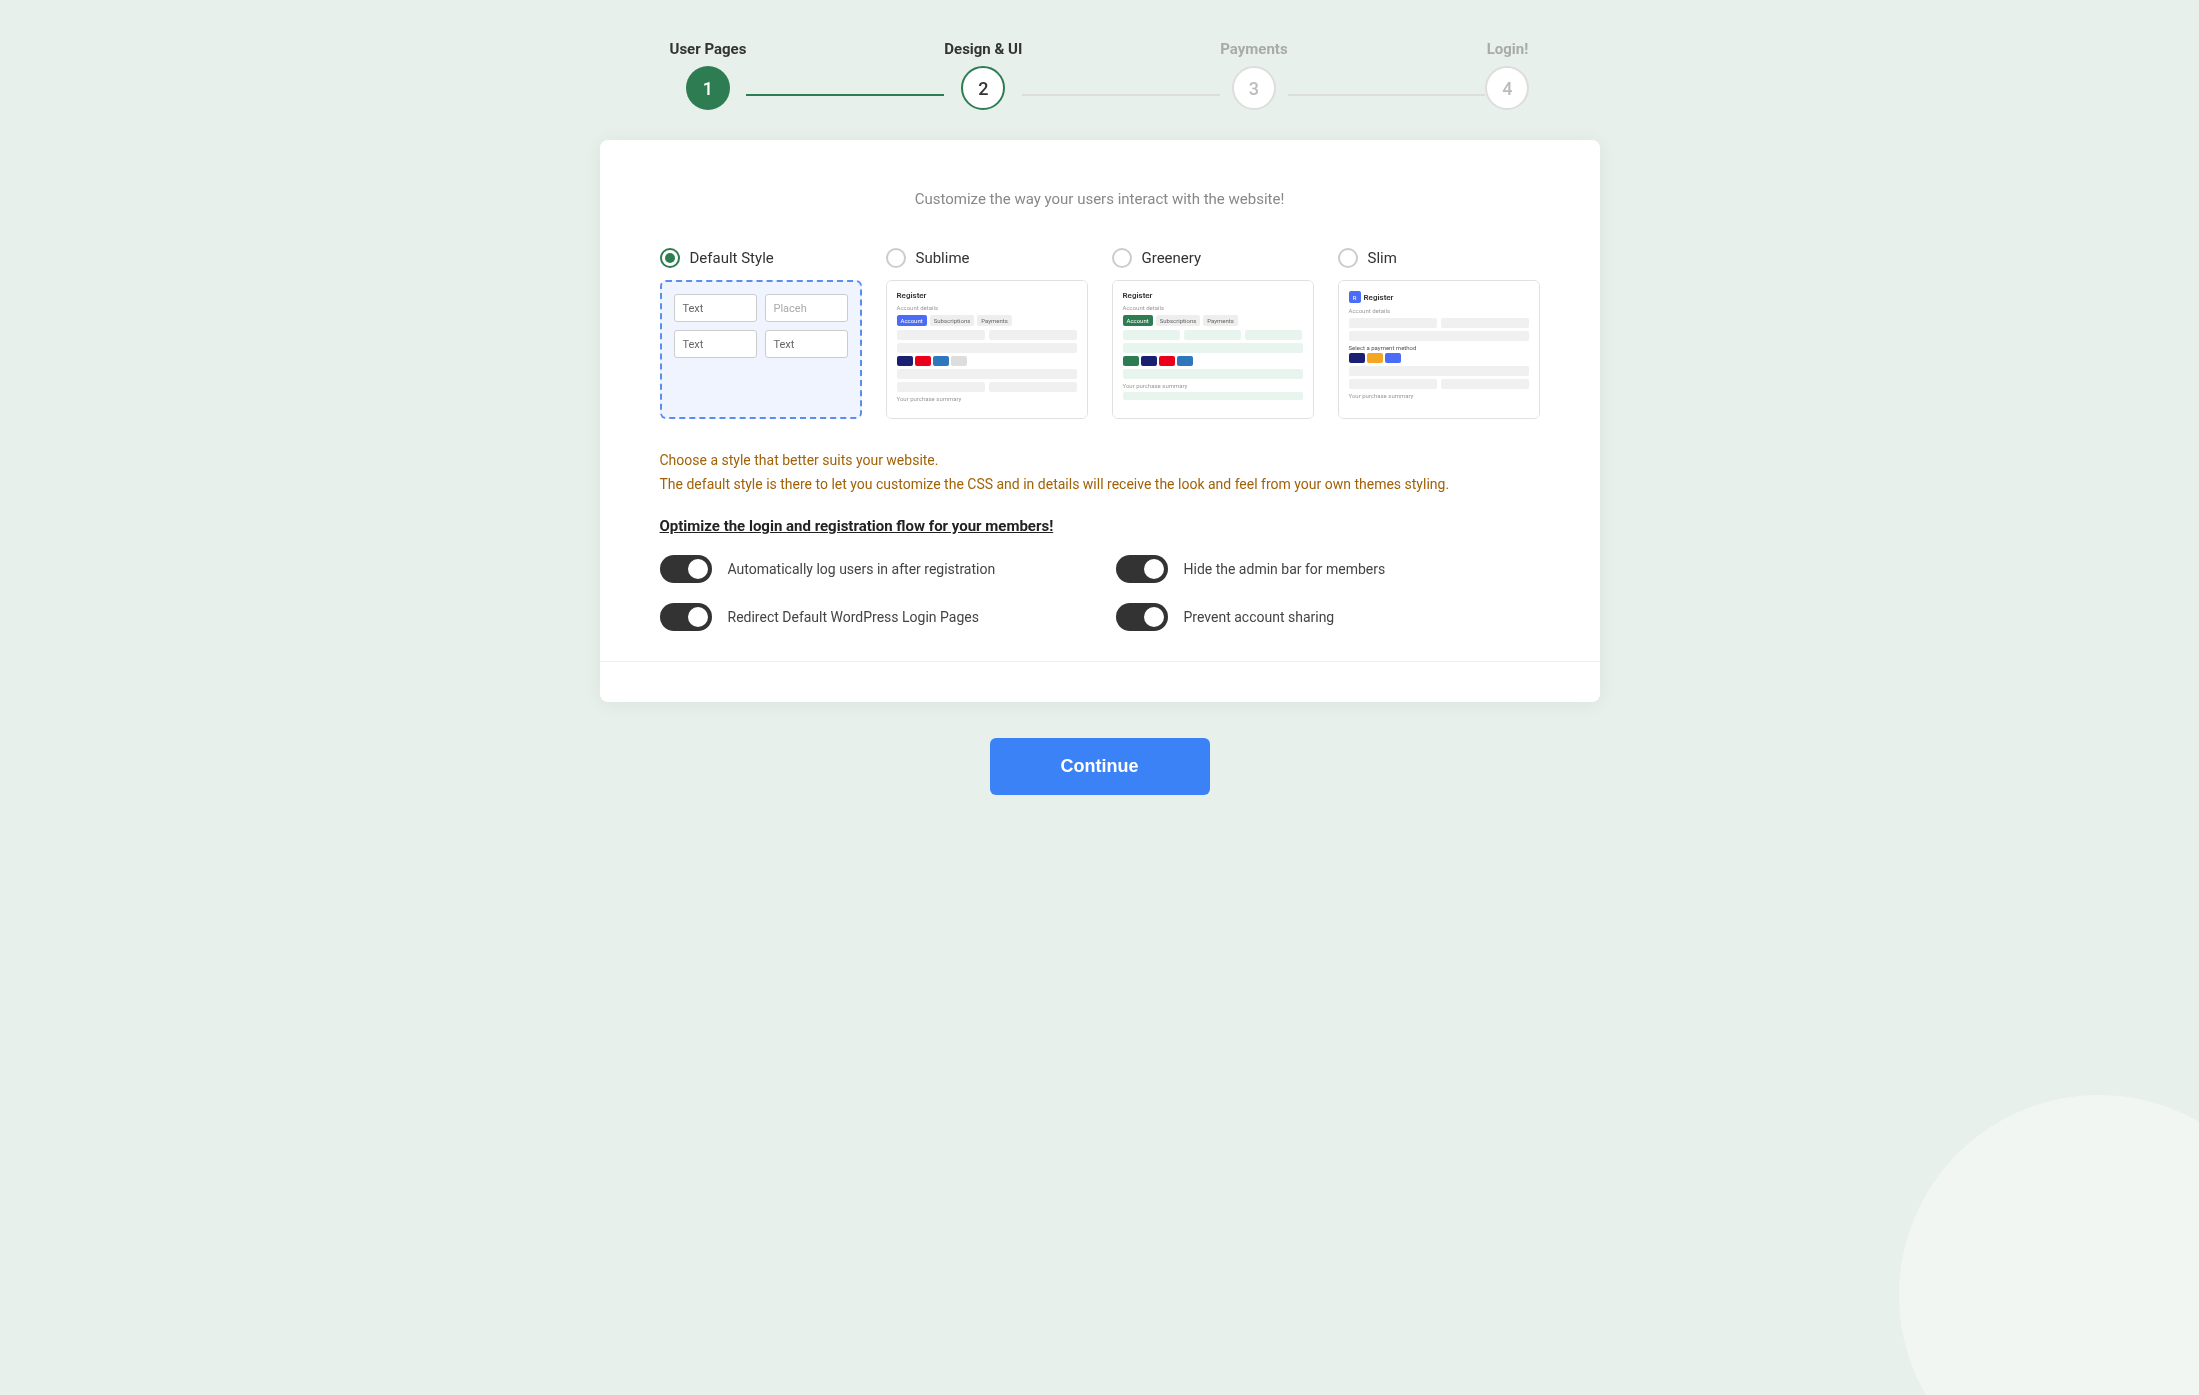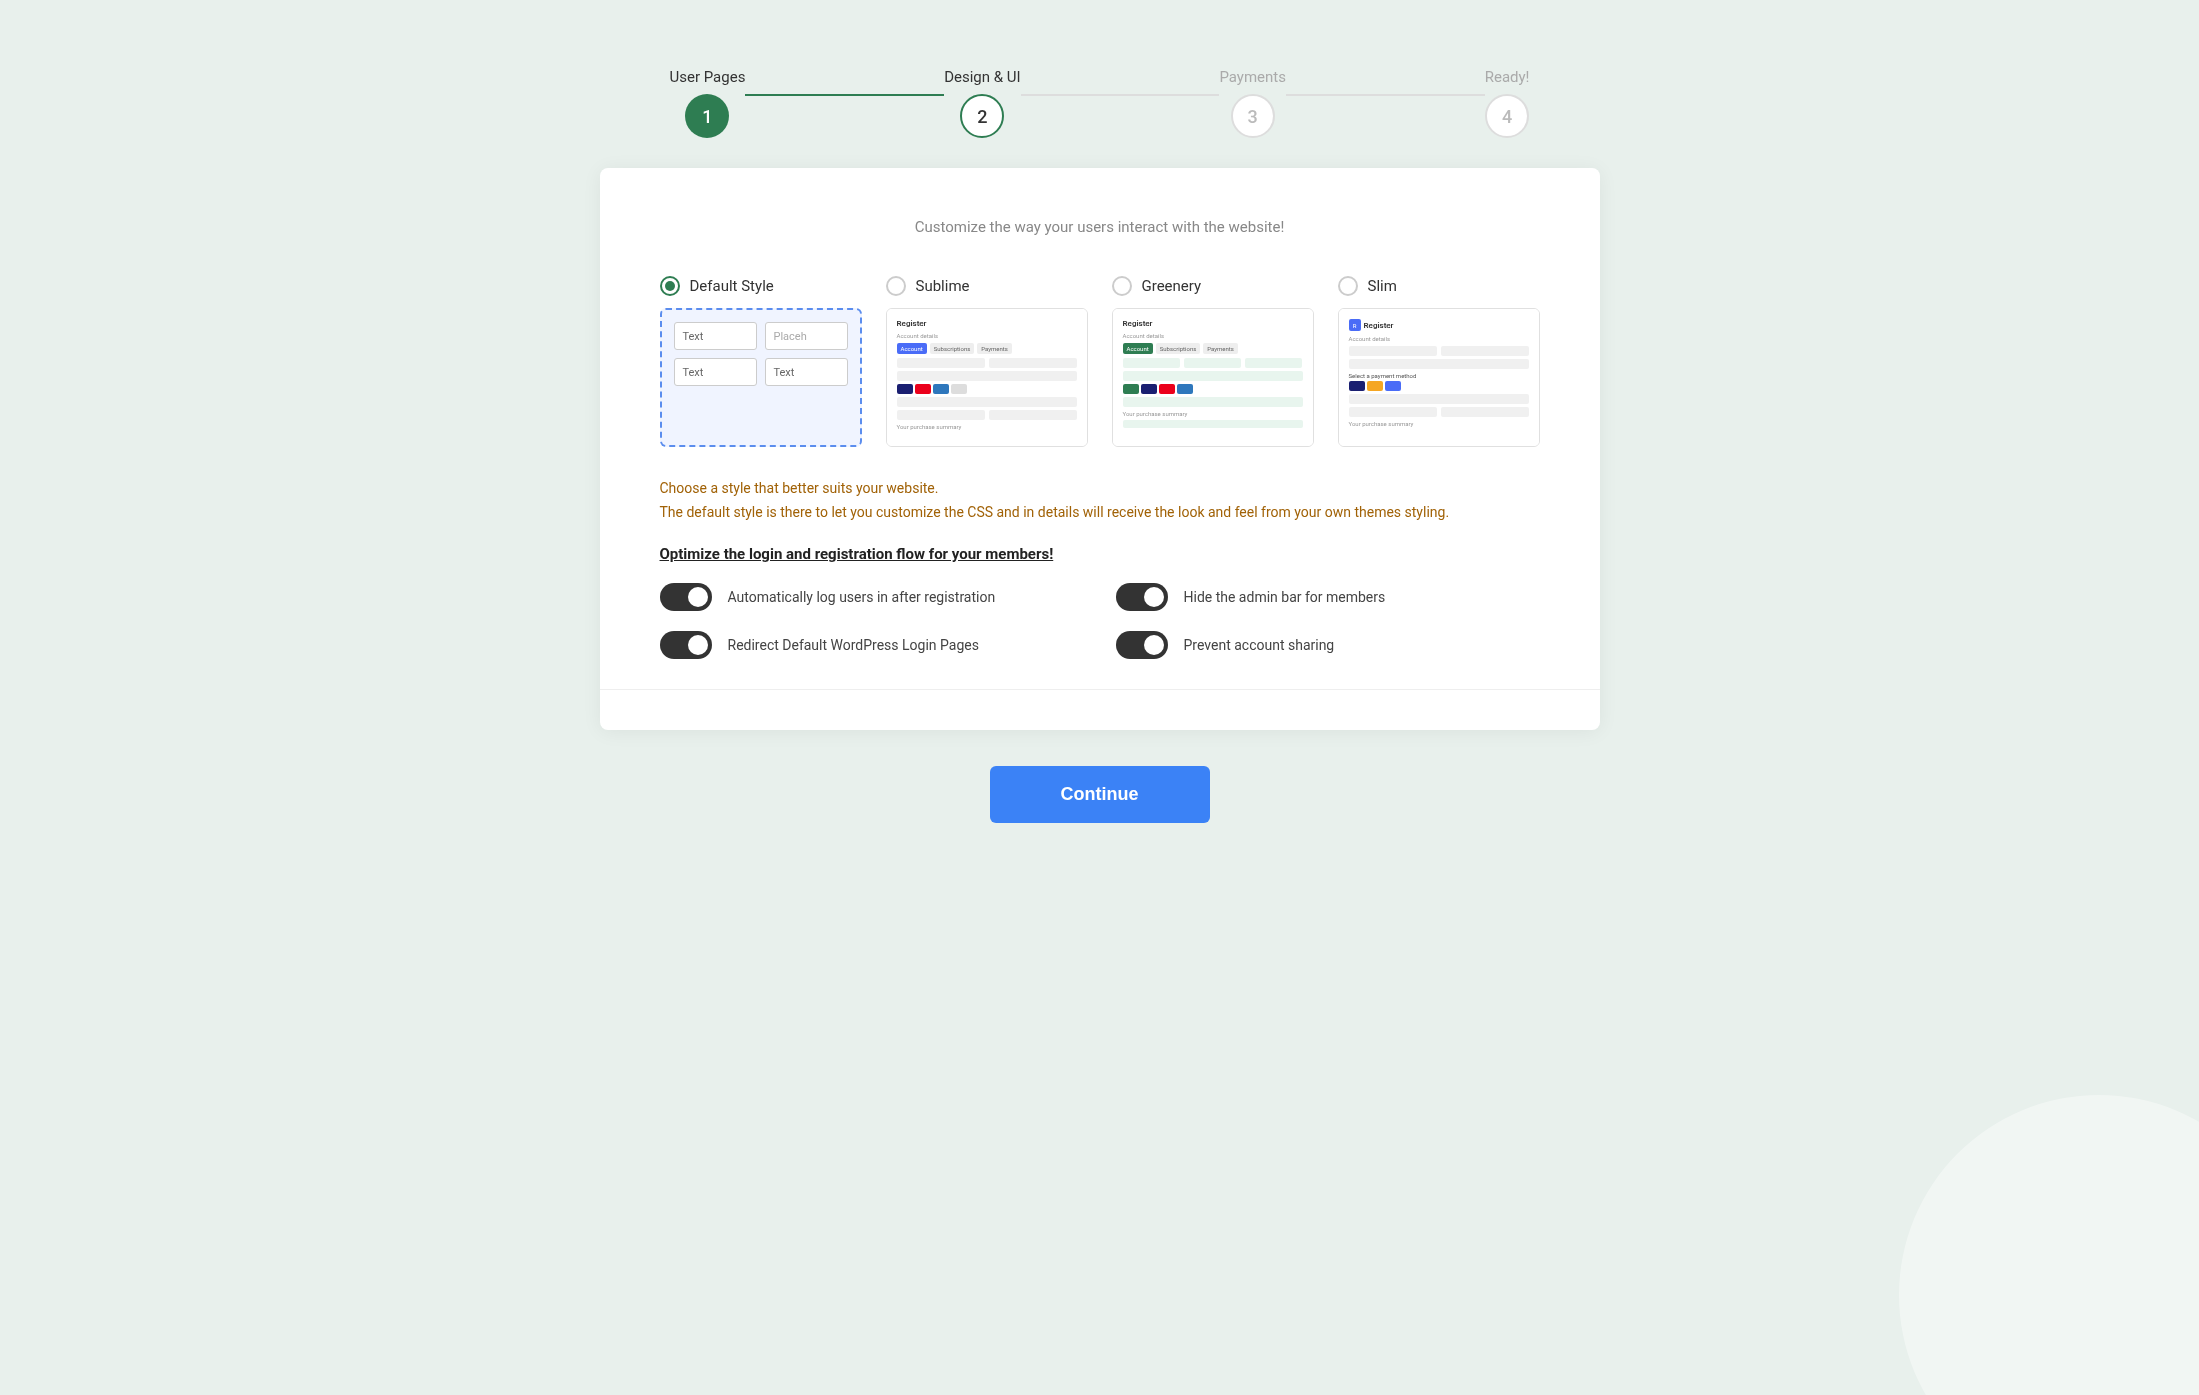--- a/index.html
+++ b/index.html
@@ -31,8 +31,7 @@
       font-size: 14px;
       color: #333;
       margin-bottom: 10px;
-      font-weight: 400;
-      margin-top: 28px;
+      font-weight: 700;
     }
 
     .step-label.inactive {

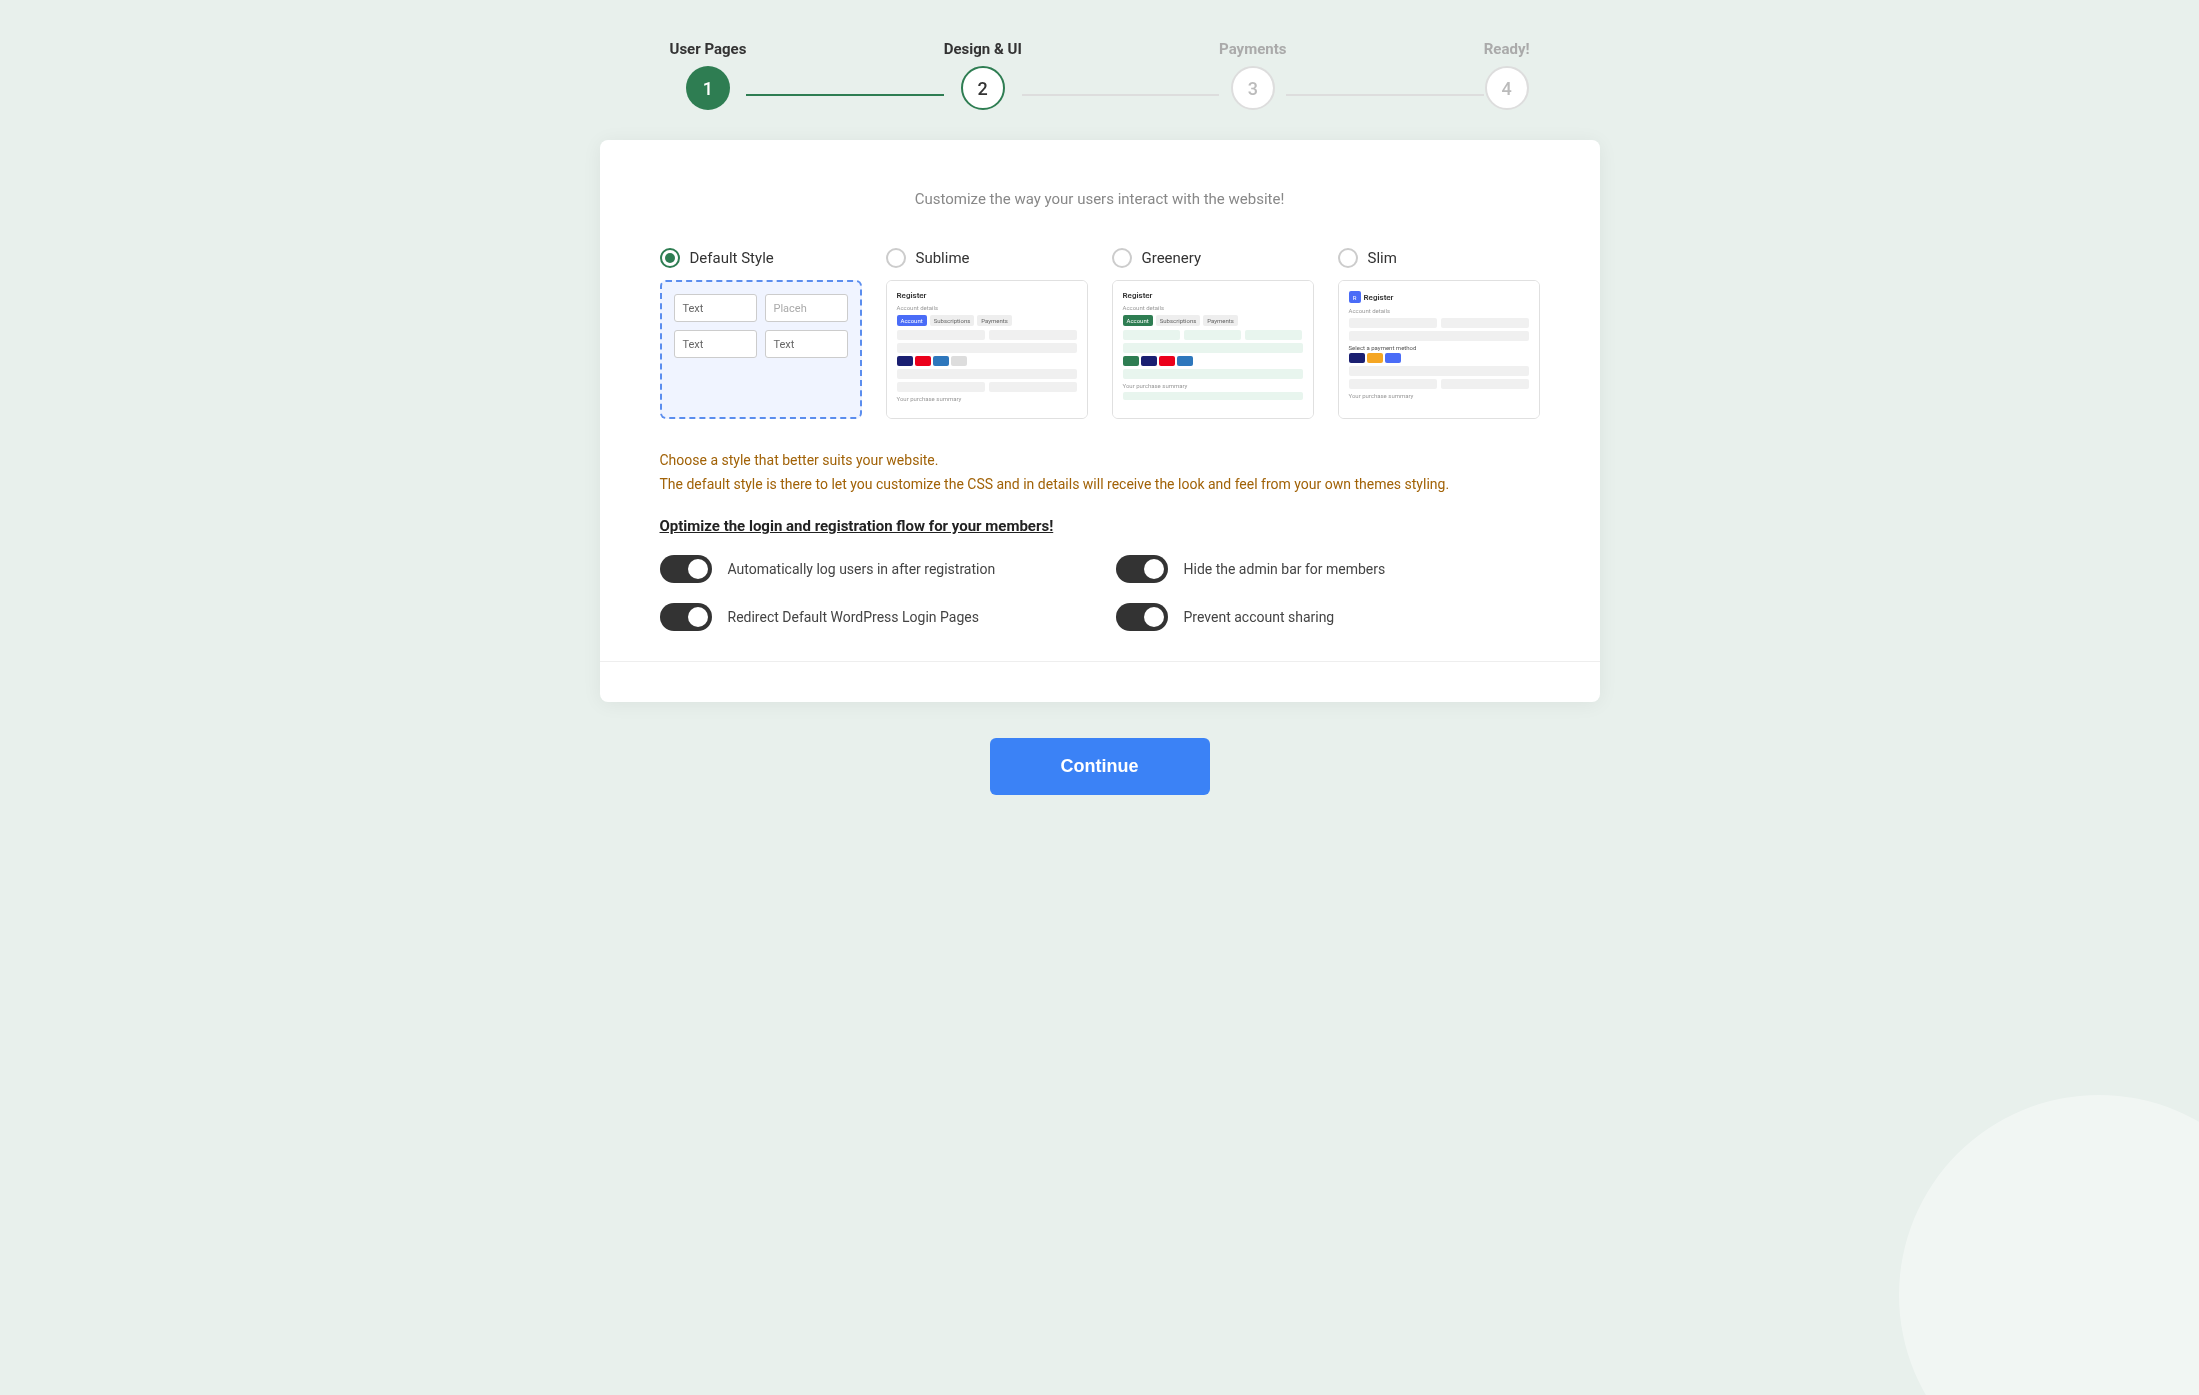--- a/index.html
+++ b/index.html
@@ -384,7 +384,7 @@
     <div class="connector-line gray"></div>
   </div>
   <div class="step-col">
-    <span class="step-label inactive">Ready!</span>
+    <span class="step-label inactive">Login!</span>
     <div class="step-circle inactive">4</div>
   </div>
 </div>

